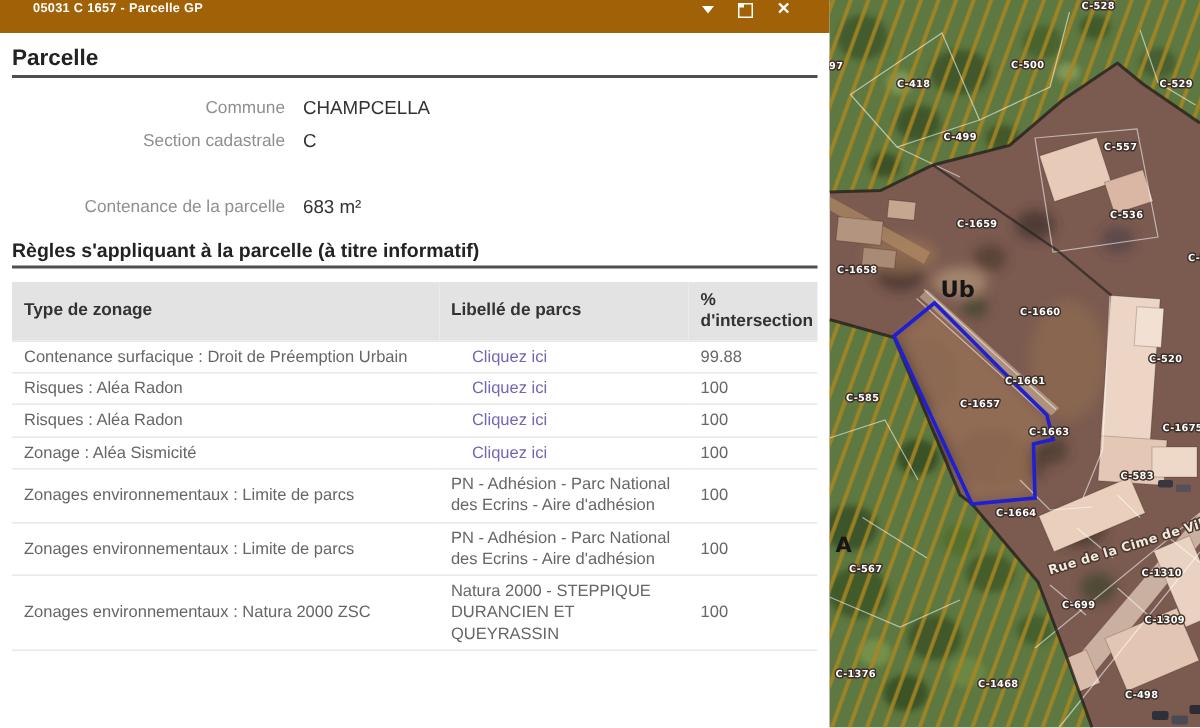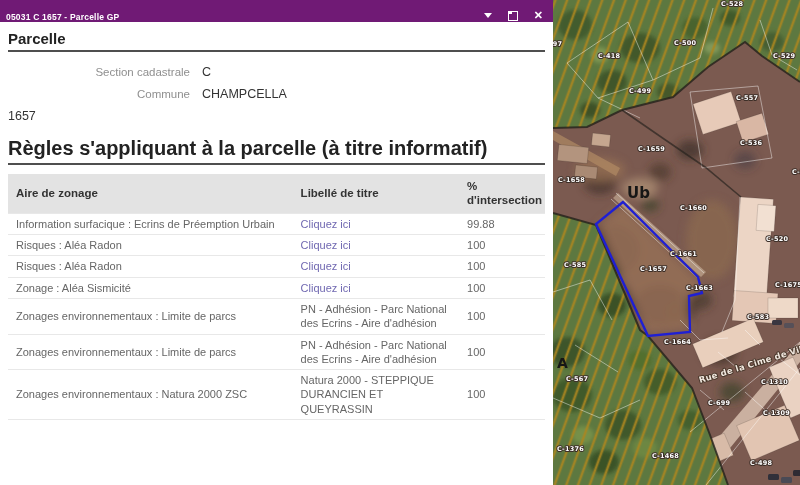--- a/index.html
+++ b/index.html
@@ -7,7 +7,7 @@
        font-family:"Liberation Sans",sans-serif;}
   
   .panel{width:553px;height:485px;background:#fff;flex:none;display:flex;flex-direction:column;}
-  .titlebar{height:22px;background:#701a75;display:flex;align-items:flex-end;padding:0 6px;flex:none;}
+  .titlebar{height:22px;background:#a16207;display:flex;align-items:flex-start;padding:0 22px;flex:none;}
   .tb-title{color:#fff;font-size:8.5px;font-weight:bold;letter-spacing:.2px;flex:1;}
   .tb-icons{display:flex;align-items:center;gap:16px;margin-right:4px;}
   .caret{width:0;height:0;border:4px solid transparent;border-top:5px solid #fff;margin-top:4px;cursor:pointer;}

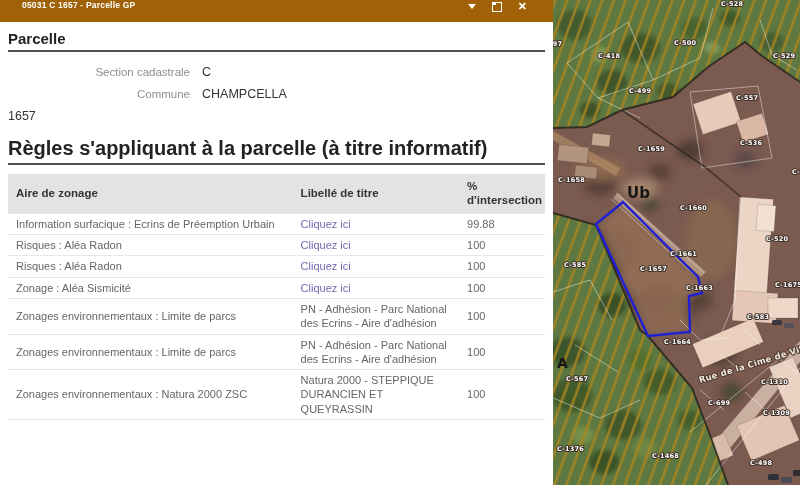--- a/index.html
+++ b/index.html
@@ -54,12 +54,12 @@
       <h2>Parcelle</h2>
       <div class="form" id="parcel-fields">
           <div class="frow">
+            <span class="flabel">Commune</span>
+            <span class="fvalue">CHAMPCELLA</span>
+          </div>
+          <div class="frow">
             <span class="flabel">Section cadastrale</span>
             <span class="fvalue">C</span>
-          </div>
-          <div class="frow">
-            <span class="flabel">Commune</span>
-            <span class="fvalue">CHAMPCELLA</span>
           </div>
           <div class="frow">
             <span class="fvalue">1657</span>

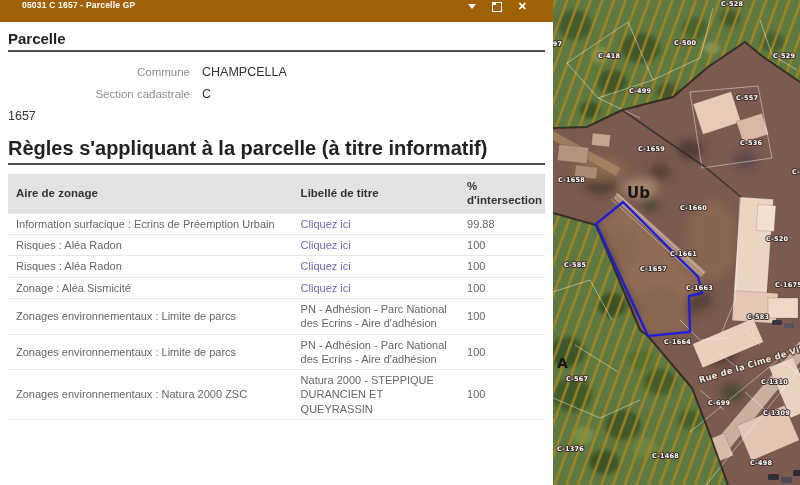--- a/index.html
+++ b/index.html
@@ -62,7 +62,6 @@
             <span class="fvalue">C</span>
           </div>
           <div class="frow">
-            <span class="fvalue">1657</span>
           </div>
         </div>
       <h2 class="rules">Règles s'appliquant à la parcelle (à titre informatif)</h2>

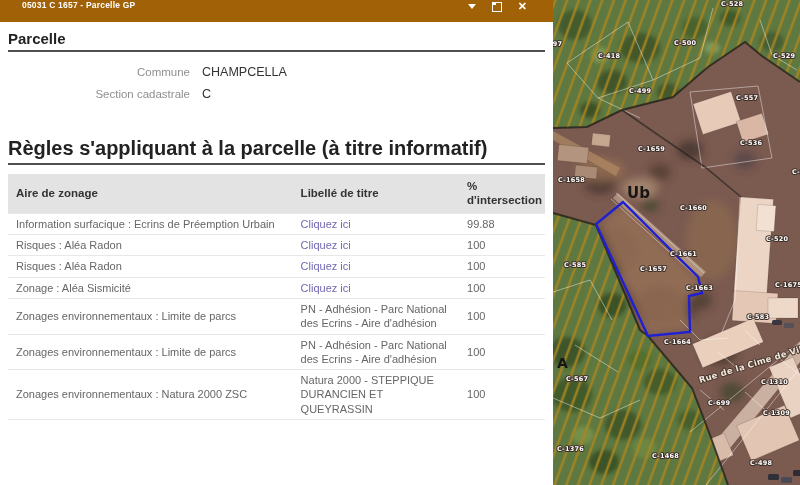--- a/index.html
+++ b/index.html
@@ -63,6 +63,10 @@
           </div>
           <div class="frow">
           </div>
+          <div class="frow">
+            <span class="flabel">Contenance de la parcelle</span>
+            <span class="fvalue">683 m²</span>
+          </div>
         </div>
       <h2 class="rules">Règles s'appliquant à la parcelle (à titre informatif)</h2>
       <table>

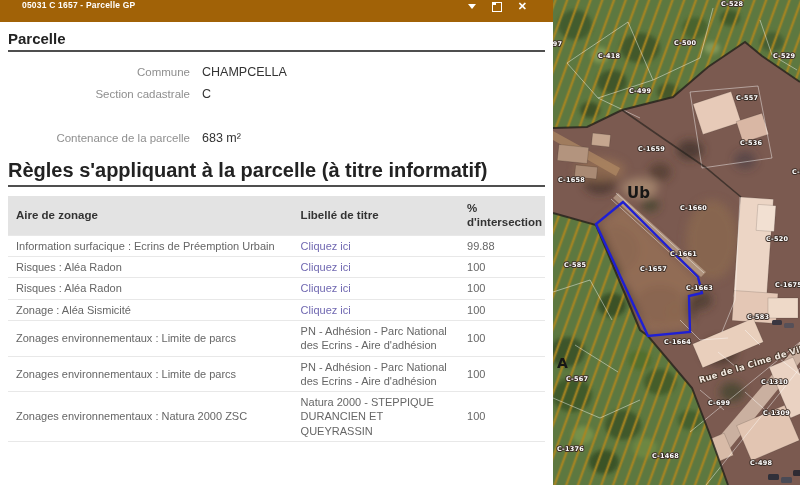--- a/index.html
+++ b/index.html
@@ -16,7 +16,7 @@
   .xicon{color:#fff;font-size:11px;font-weight:bold;line-height:1;cursor:pointer;}
   .content{padding:0 8px;flex:1;overflow:hidden;}
   h2{font-size:15px;margin:8px 0 0;padding-bottom:3px;border-bottom:2px solid #4f4f4f;color:#222;}
-  h2.rules{font-size:20px;margin-top:10px;}
+  h2.rules{font-size:13px;margin-top:10px;}
   .form{margin:9px 0 2px;}
   .frow{display:grid;grid-template-columns:182px 1fr;gap:0 12px;min-height:22px;align-items:center;}
   .flabel{text-align:right;color:#8f8f8f;font-size:11.5px;}

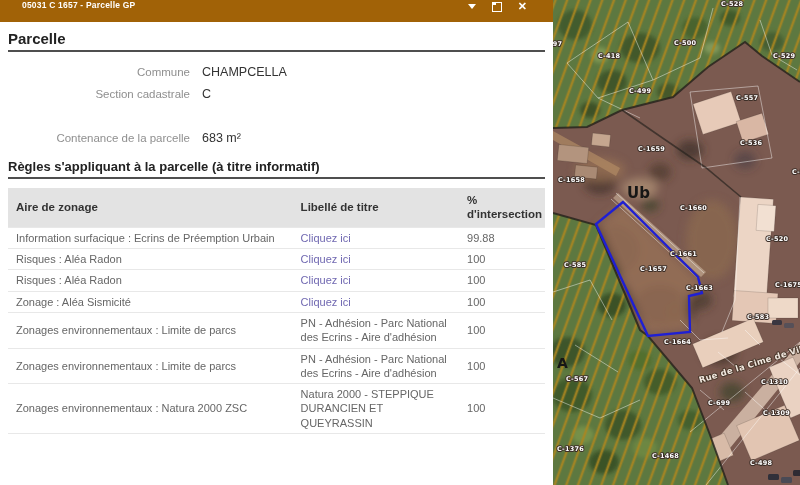--- a/index.html
+++ b/index.html
@@ -77,7 +77,7 @@
           </colgroup>
         <thead>
             <tr id="rules-headrow">
-              <th>Aire de zonage</th>
+              <th>Type de zonage</th>
               <th>Libellé de titre</th>
               <th>% d'intersection</th>
             </tr>

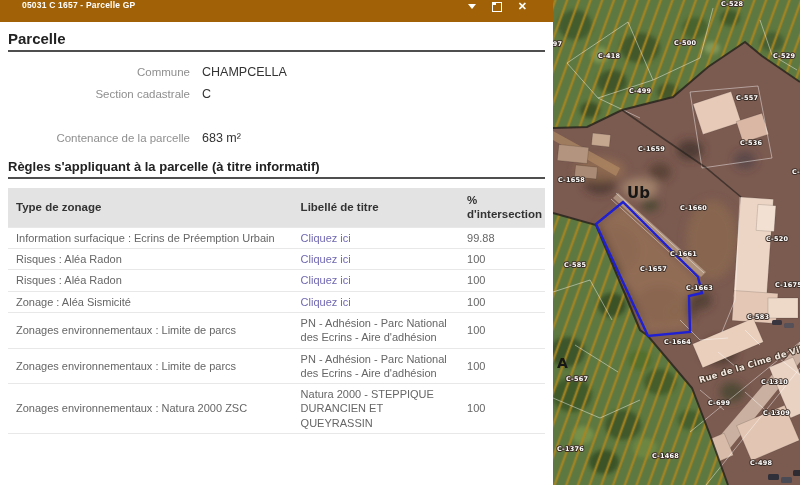--- a/index.html
+++ b/index.html
@@ -78,7 +78,7 @@
         <thead>
             <tr id="rules-headrow">
               <th>Type de zonage</th>
-              <th>Libellé de titre</th>
+              <th>Libellé de parcs</th>
               <th>% d'intersection</th>
             </tr>
           </thead>

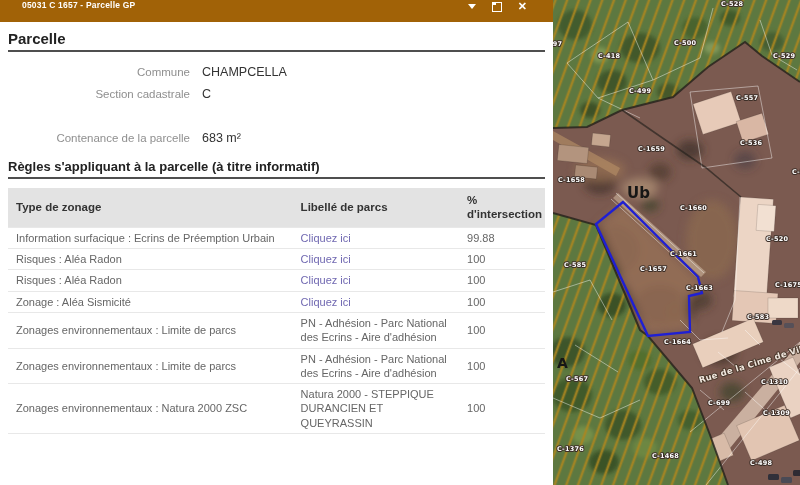--- a/index.html
+++ b/index.html
@@ -84,7 +84,7 @@
           </thead>
         <tbody id="rules-tbody">
             <tr>
-              <td>Information surfacique : Ecrins de Préemption Urbain</td>
+              <td>Contenance surfacique : Droit de Préemption Urbain</td>
               <td><span class="link">Cliquez ici</span></td>
               <td>99.88</td>
             </tr>

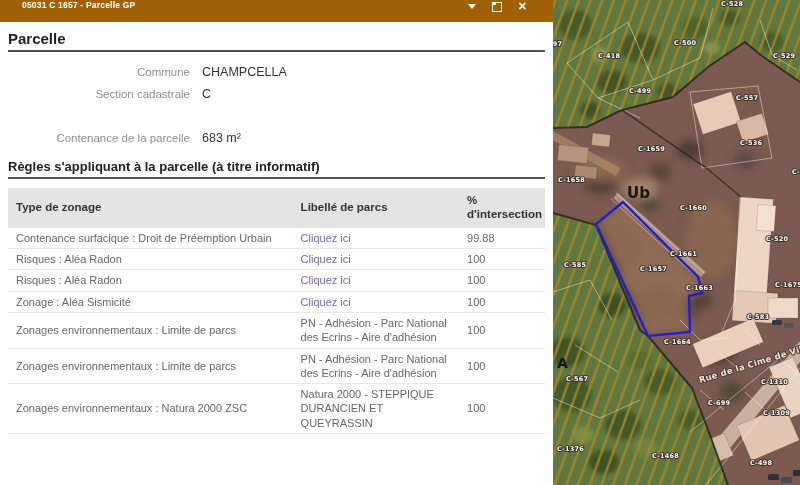--- a/index.html
+++ b/index.html
@@ -25,7 +25,7 @@
   th{background:#e3e3e3;text-align:left;padding:5px 8px;color:#333;font-size:11.5px;line-height:1.25;vertical-align:middle;font-weight:bold;}
   td{padding:3px 8px;color:#666;line-height:1.3;border-top:1px solid #e8e8e8;vertical-align:middle;}
   tbody tr:last-child td{border-bottom:1px solid #e8e8e8;}
-  .link{color:#7068b1;cursor:pointer;}
+  .link{color:#7068b1;cursor:pointer;margin-left:14px;}
   
   .map{flex:1;height:485px;position:relative;}
   .map svg{display:block;width:100%;height:100%;}

